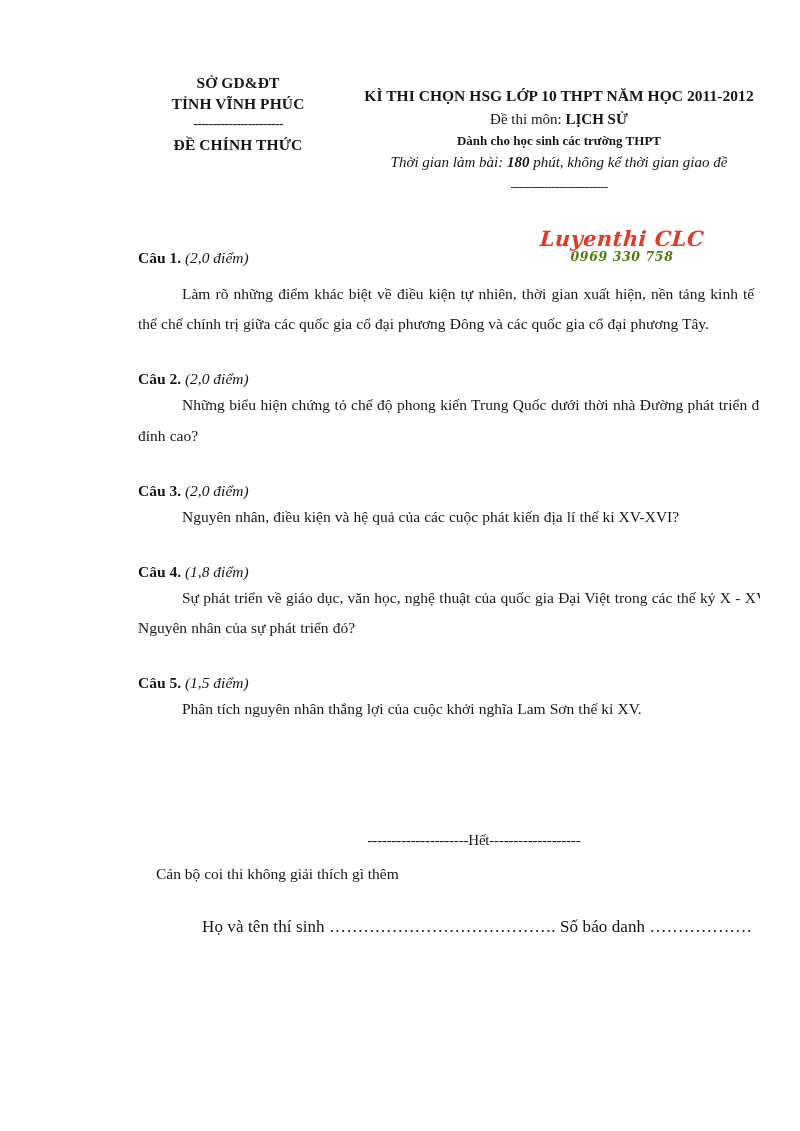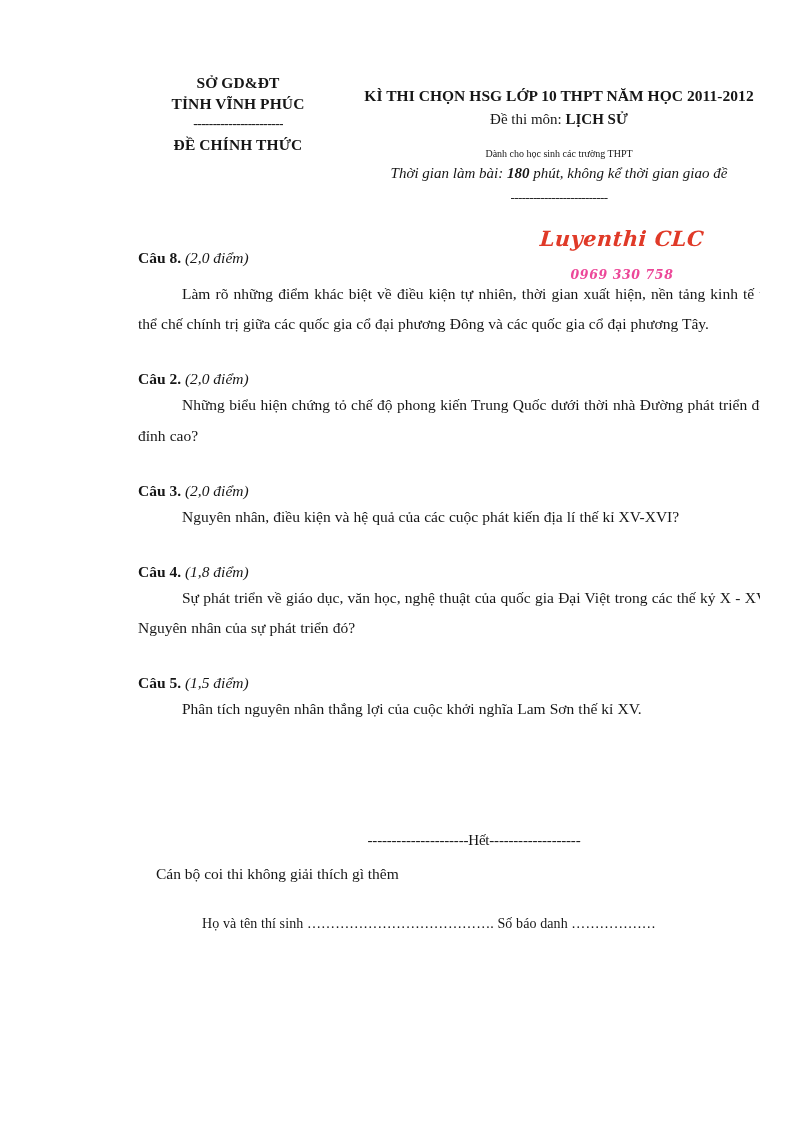--- a/index.html
+++ b/index.html
@@ -73,10 +73,10 @@
     font-weight: bold;
   }
   .header-right .hr-target {
-    font-weight: normal;
-    font-size: 10px;
+    font-weight: bold;
+    font-size: 13px;
     line-height: 1.45;
-    margin-top: 16px;
+    margin-top: 1px;
   }
   .header-right .hr-time {
     font-style: italic;

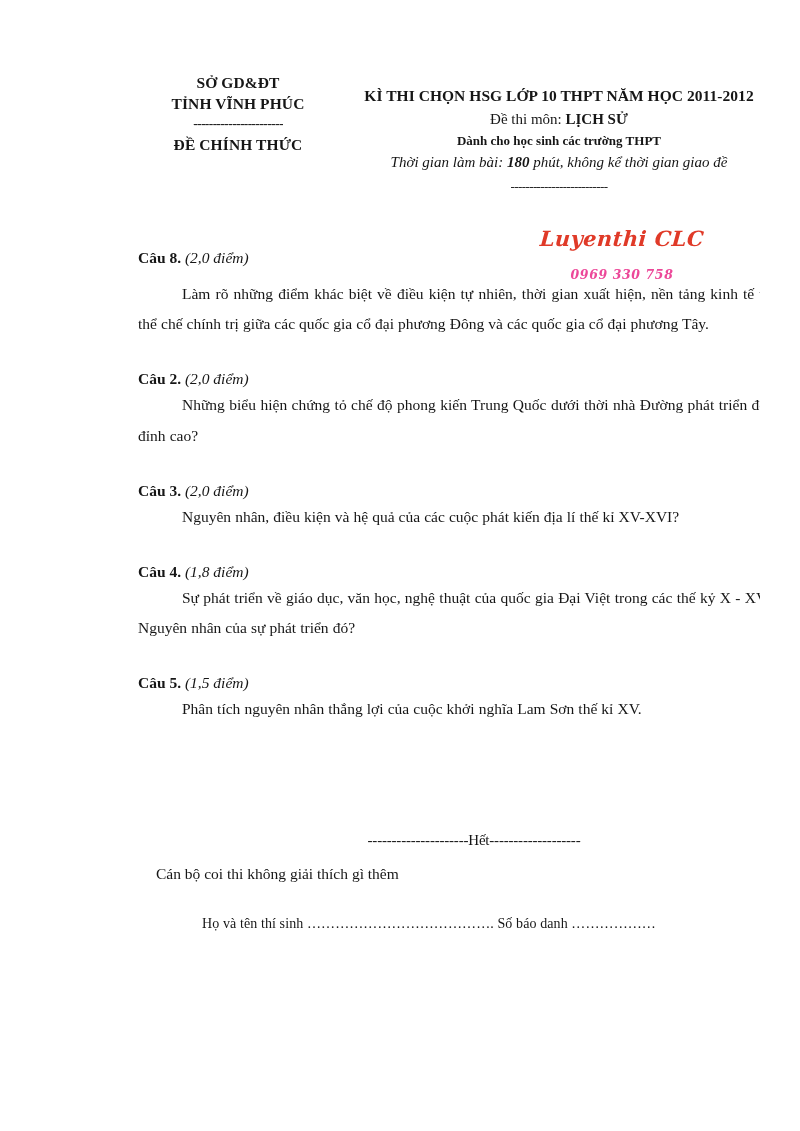--- a/index.html
+++ b/index.html
@@ -219,7 +219,7 @@
   <div class="content">
 
     <div class="q-block">
-      <p class="q-label"><span class="q-num">Câu 8.</span> <span class="q-points">(2,0 điểm)</span></p>
+      <p class="q-label"><span class="q-num">Câu 1.</span> <span class="q-points">(2,0 điểm)</span></p>
       <div class="gap-sm"></div>
       <p class="q-body">Làm rõ những điểm khác biệt về điều kiện tự nhiên, thời gian xuất hiện, nền tảng kinh tế và thể chế chính trị giữa các quốc gia cổ đại phương Đông và các quốc gia cổ đại phương Tây.</p>
     </div>

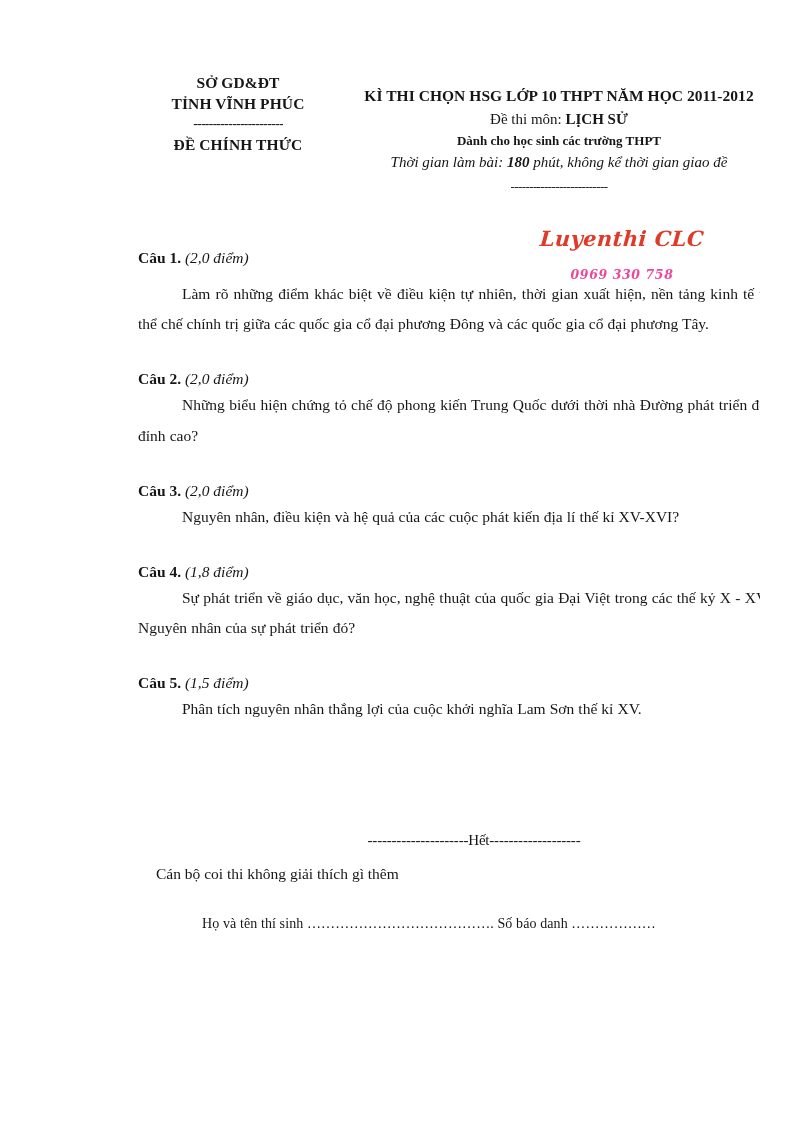--- a/index.html
+++ b/index.html
@@ -122,9 +122,9 @@
     font-weight: bold;
     font-size: 12.5px;
     letter-spacing: 0.6px;
-    color: #ec4899;
+    color: #4d7c0f;
     line-height: 1.1;
-    margin-top: 19px;
+    margin-top: 1px;
   }
 
   

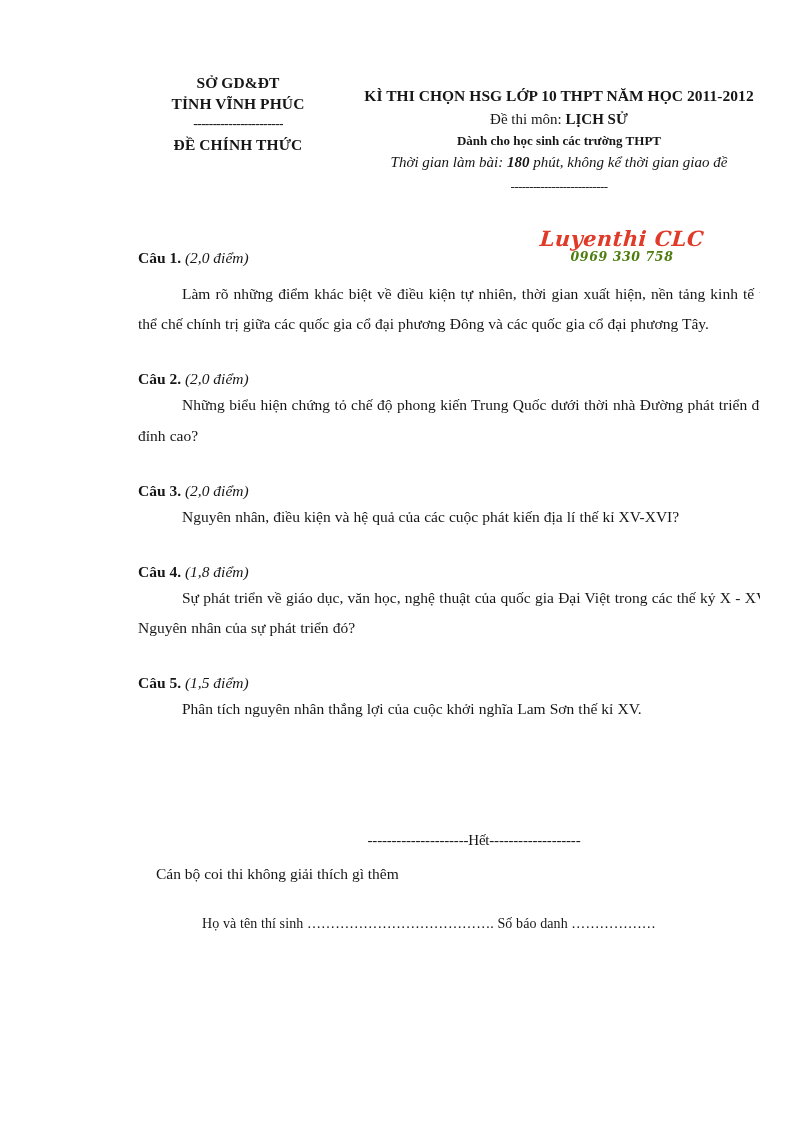--- a/index.html
+++ b/index.html
@@ -179,7 +179,7 @@
     margin-top: 10px;
   }
   .f-fields {
-    font-size: 14px;
+    font-size: 17px;
     line-height: 1.6;
     margin-top: 26px;
     padding-left: 46px;

